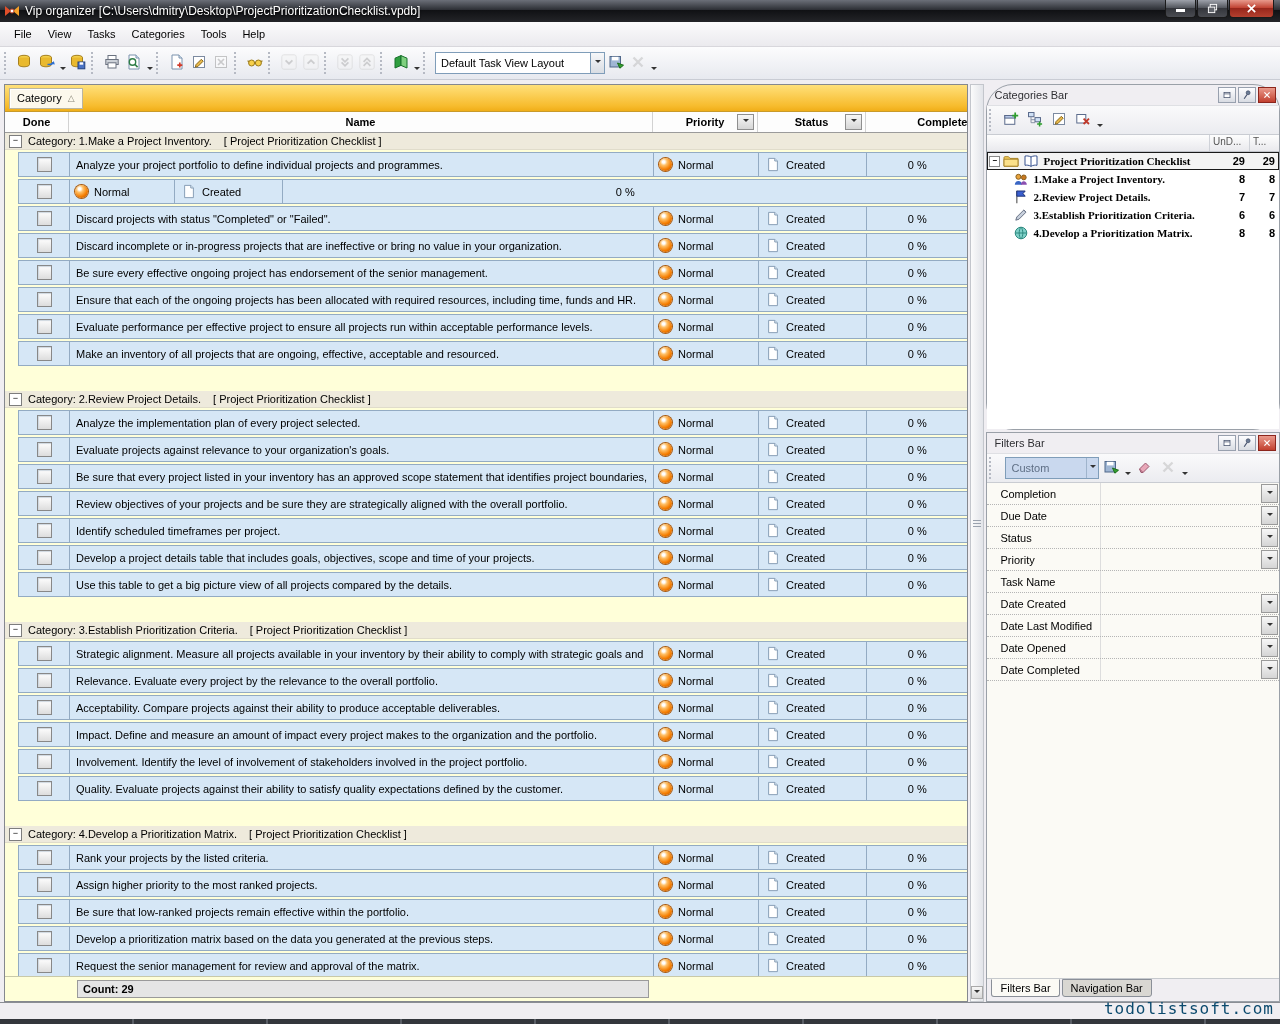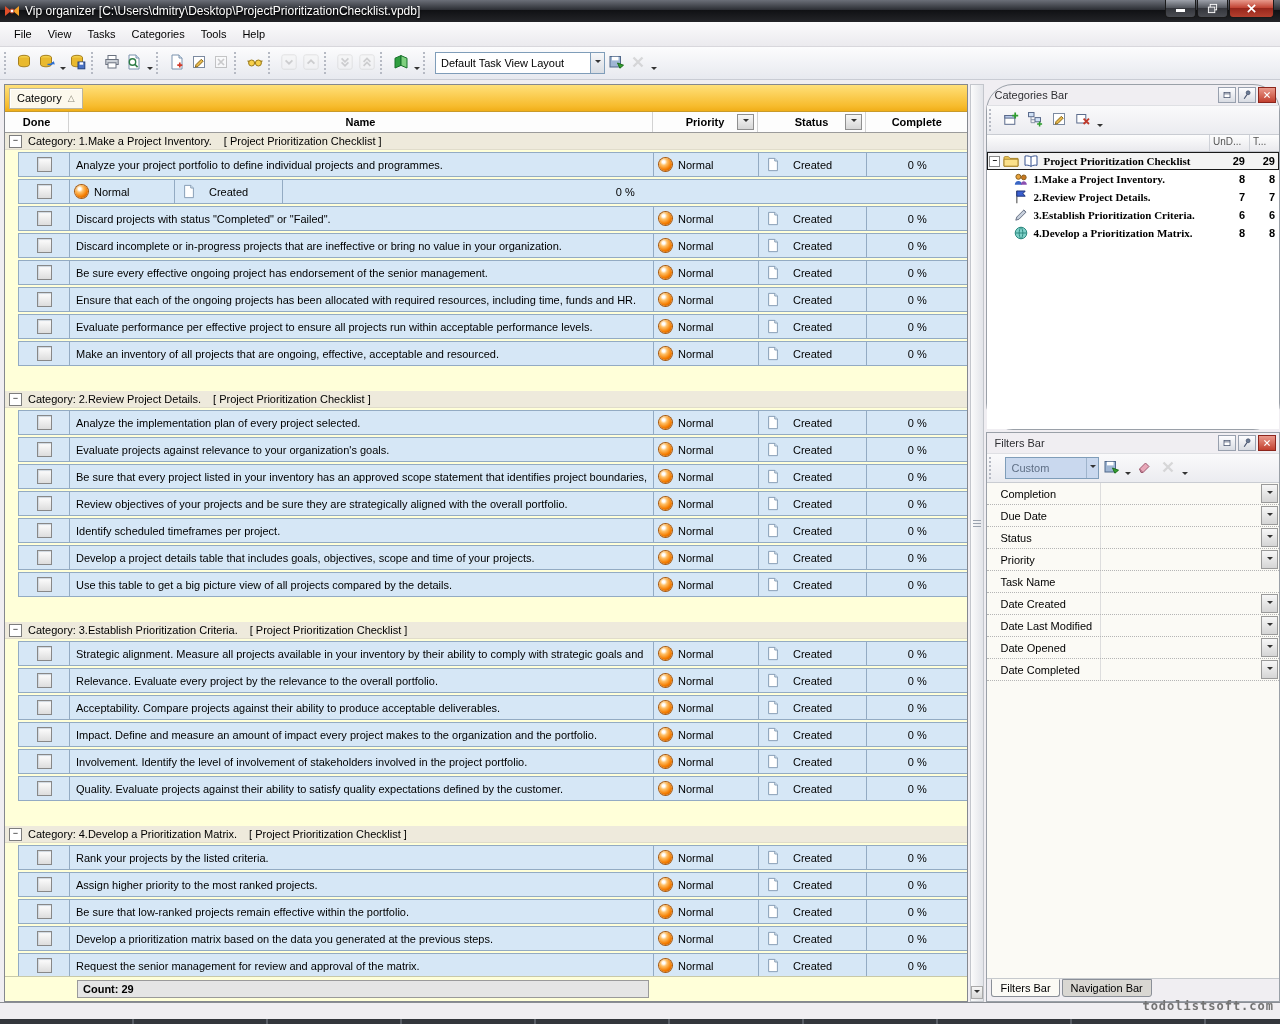--- a/index.html
+++ b/index.html
@@ -320,7 +320,7 @@
               <span class="tri sm"></span>
             </span>
           </div>
-          <div class="th" style="flex: 1 1 0%; border-right: none;">
+          <div class="th" style="flex: 1 1 0%; border-right: none; justify-content: flex-end;">
             <span>Complete</span>
           </div>
         </div>

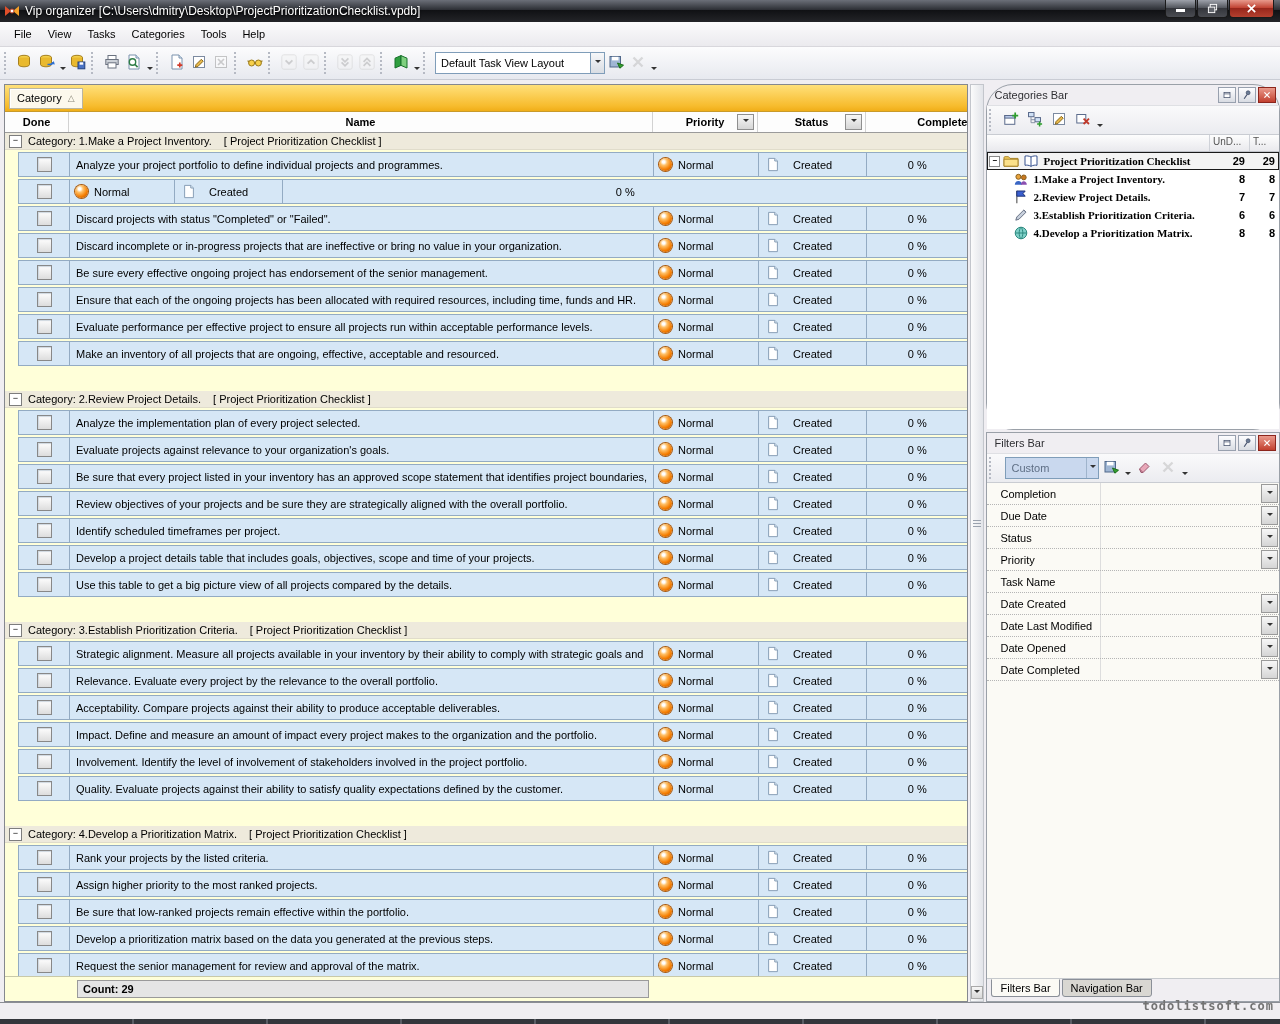--- a/index.html
+++ b/index.html
@@ -53,7 +53,7 @@
   .c-done{width:51px;justify-content:center;}
   .c-name{width:584px;padding-left:6px;}
   .c-prio{width:105px;padding-left:5px;}
-  .c-status{width:108px;padding-left:7px;gap:7px;}
+  .c-status{width:108px;padding-left:7px;}
   .c-comp{flex:1;justify-content:center;border-right:none;}
   .cbox{width:13px;height:13px;background:linear-gradient(#fefefe,#ddd);border:1px solid #888;box-shadow:inset 1px 1px 1px #cfd8df;}
   .ball{width:13px;height:13px;border-radius:50%;background:radial-gradient(circle at 36% 30%,#ffffff 0 10%,#ffc168 28%,#f57d00 62%,#b04e00);box-shadow:0 0 0 1px #a85a10;margin-right:6px;flex:0 0 auto;}

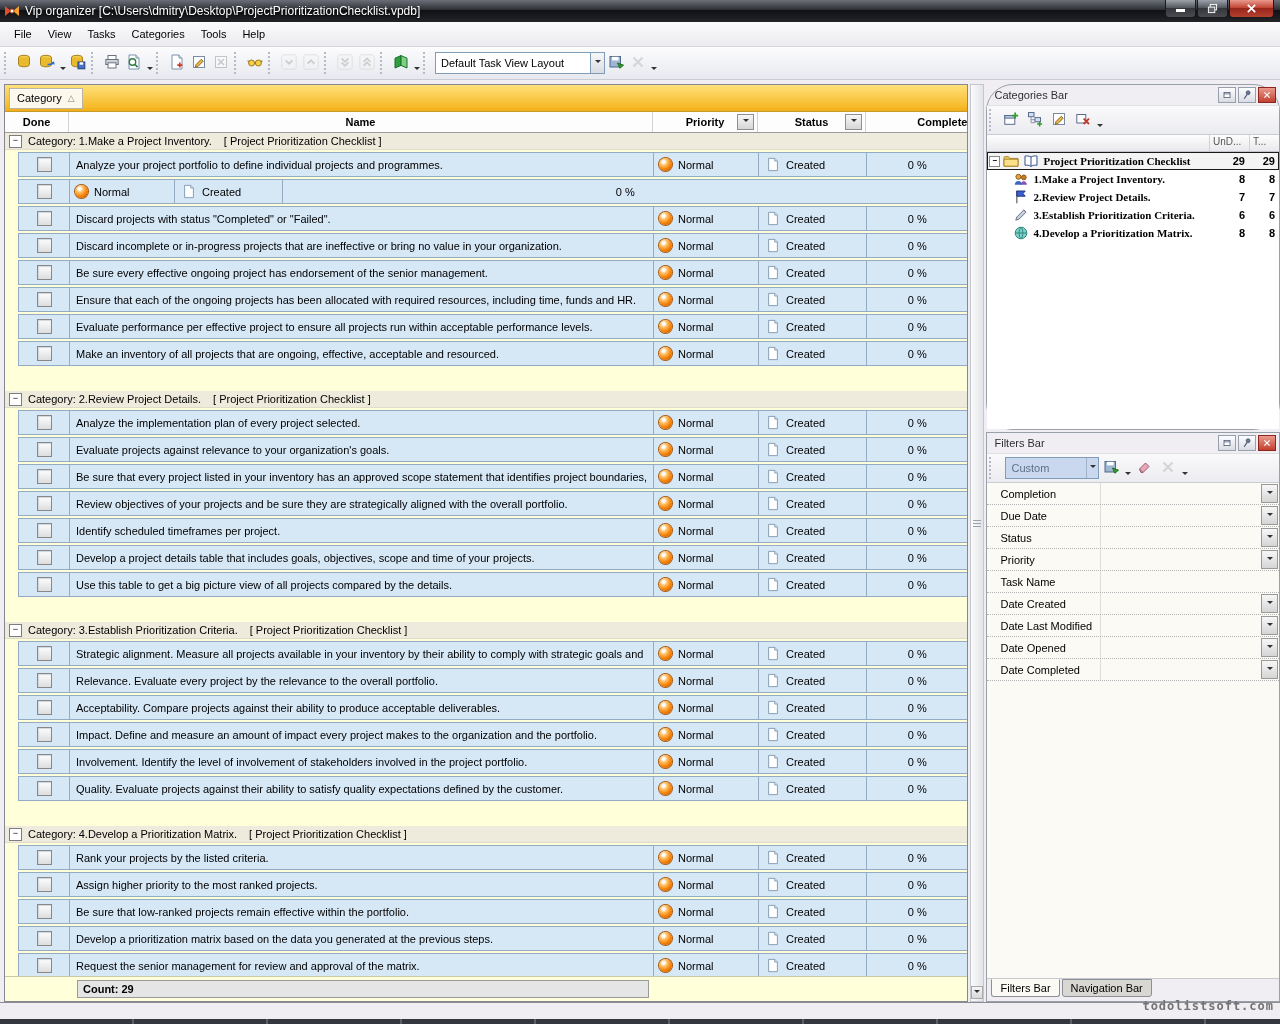--- a/index.html
+++ b/index.html
@@ -115,7 +115,7 @@
   
   .statusbar{height:16px;background:#f0eef2;border-top:1px solid #8a8d94;flex:0 0 auto;}
   .taskbar{height:5px;background:#33363c;background-image:repeating-linear-gradient(90deg,transparent 0 132px,#5a5e66 132px 134px);flex:0 0 auto;}
-  .watermark{position:absolute;right:6px;top:999px;font-family:"DejaVu Sans Mono",monospace;font-weight:bold;font-size:12px;letter-spacing:1px;color:#737373;}
+  .watermark{position:absolute;right:6px;top:999px;font-family:"DejaVu Sans Mono",monospace;font-weight:normal;font-size:16px;letter-spacing:1px;color:#0c4a6e;}
 </style>
 </head>
 <body>

